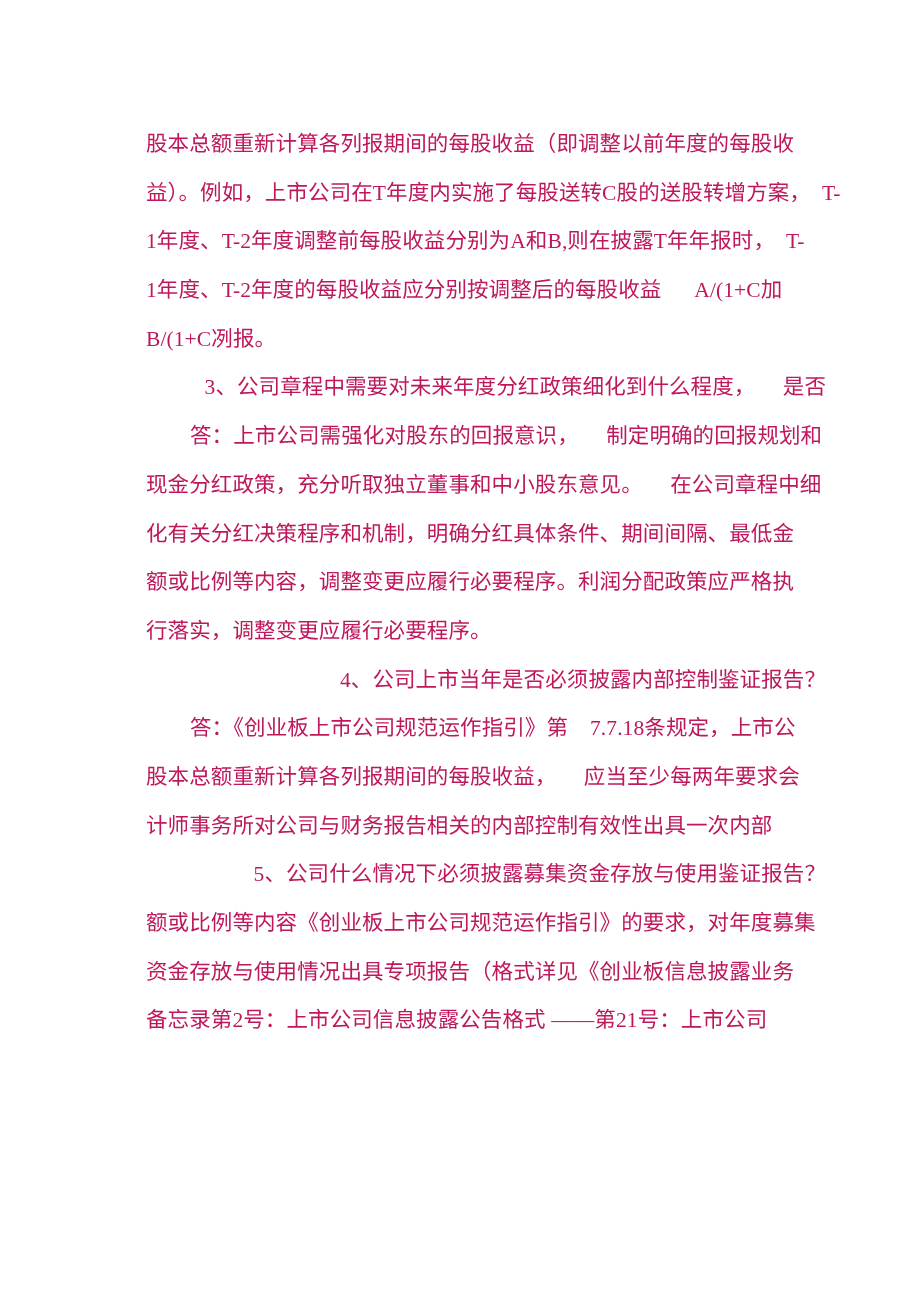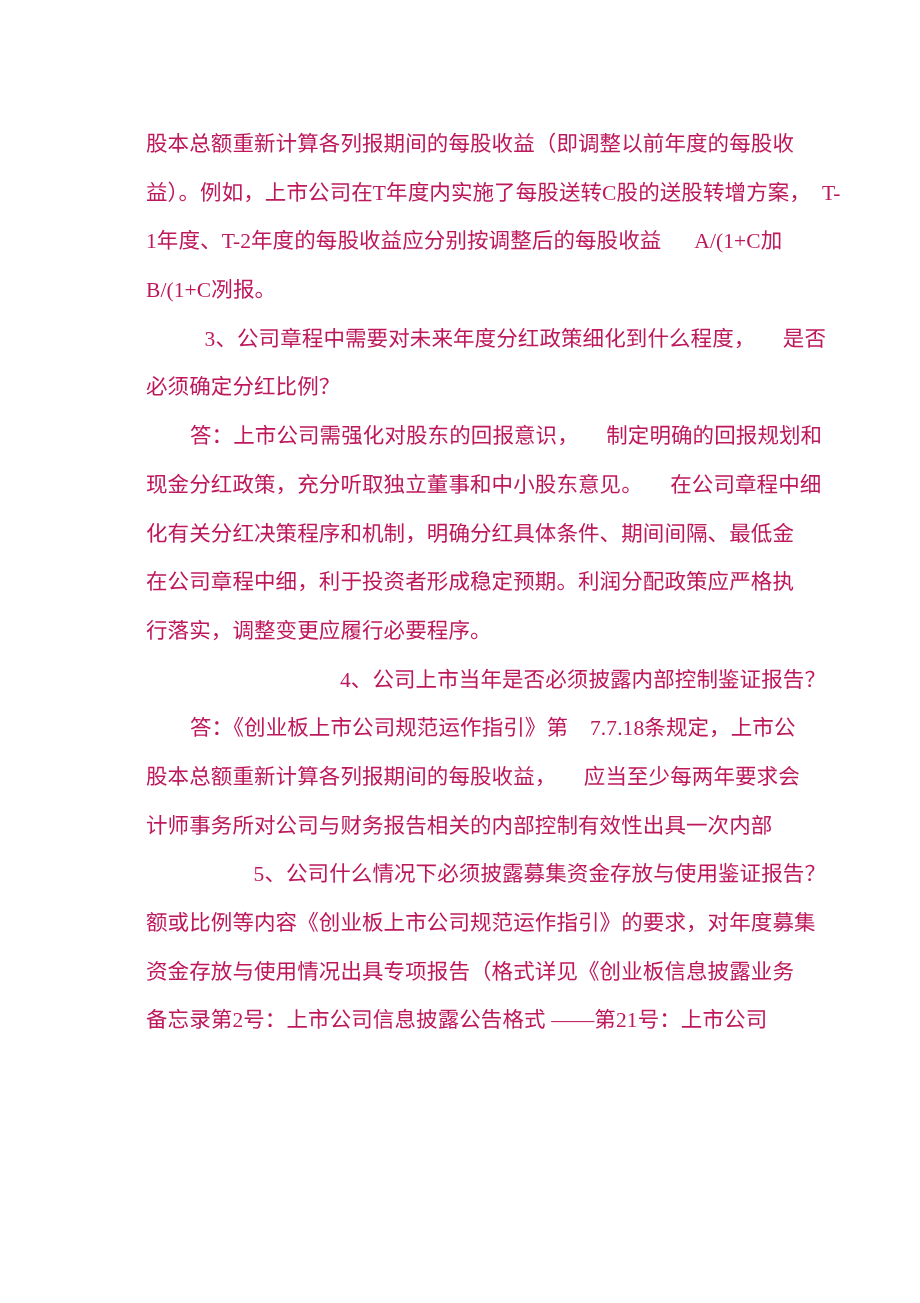--- a/index.html
+++ b/index.html
@@ -43,6 +43,7 @@
   <div class="text-block">
       <div class="line">股本总额重新计算各列报期间的每股收益（即调整以前年度的每股收</div>
       <div class="line">益）。例如，上市公司在T年度内实施了每股送转C股的送股转增方案，  T-</div>
+      <div class="line">1年度、T-2年度调整前每股收益分别为A和B,则在披露T年年报时，  T-</div>
       <div class="line">1年度、T-2年度的每股收益应分别按调整后的每股收益      A/(1+C加</div>
       <div class="line">B/(1+C冽报。</div>
       <div class="line ind-q">3、公司章程中需要对未来年度分红政策细化到什么程度，     是否</div>

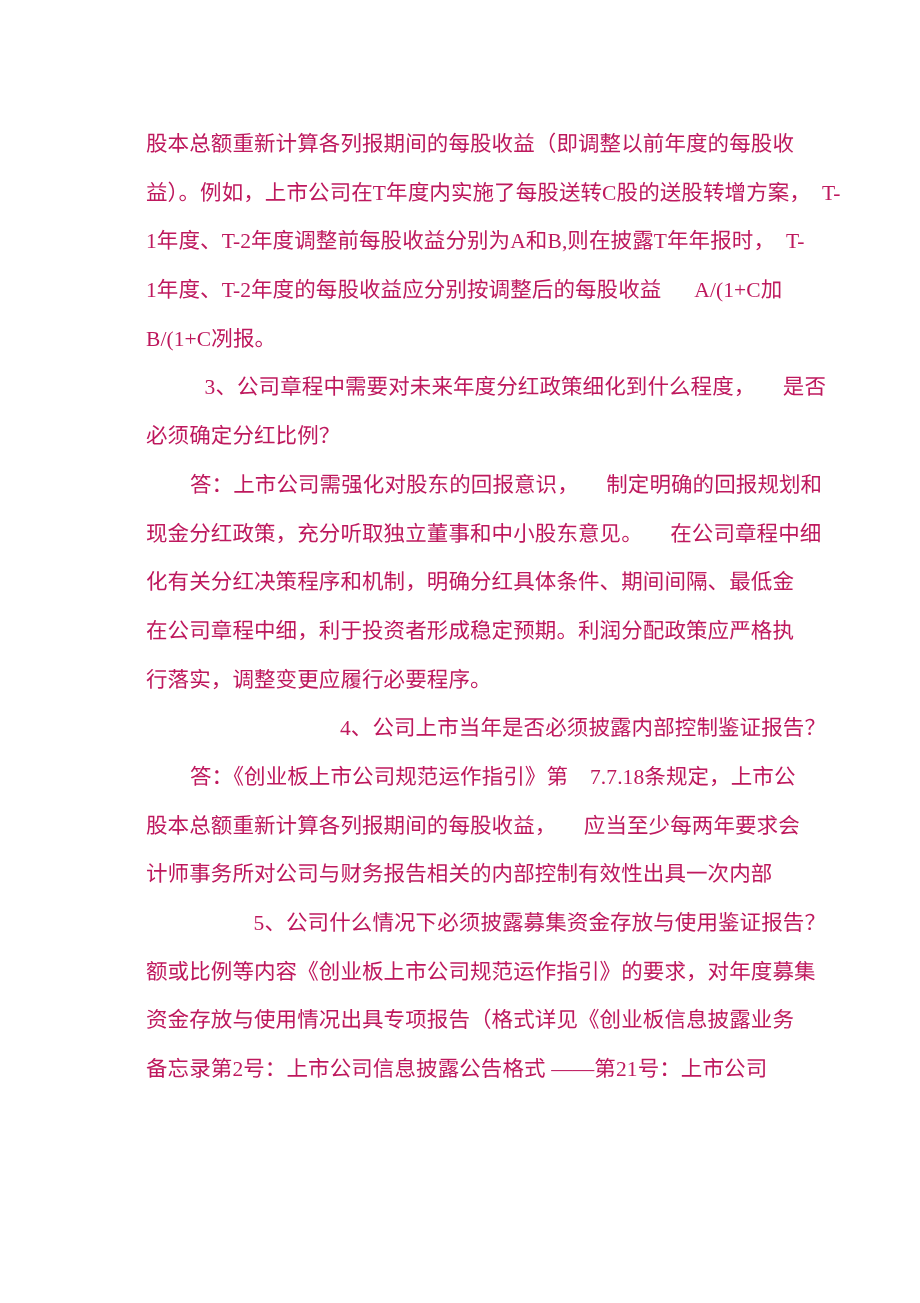--- a/index.html
+++ b/index.html
@@ -47,7 +47,6 @@
       <div class="line">1年度、T-2年度的每股收益应分别按调整后的每股收益      A/(1+C加</div>
       <div class="line">B/(1+C冽报。</div>
       <div class="line ind-q">3、公司章程中需要对未来年度分红政策细化到什么程度，     是否</div>
-      <div class="line">必须确定分红比例？</div>
       <div class="line ind-a">答：上市公司需强化对股东的回报意识，     制定明确的回报规划和</div>
       <div class="line">现金分红政策，充分听取独立董事和中小股东意见。     在公司章程中细</div>
       <div class="line">化有关分红决策程序和机制，明确分红具体条件、期间间隔、最低金</div>

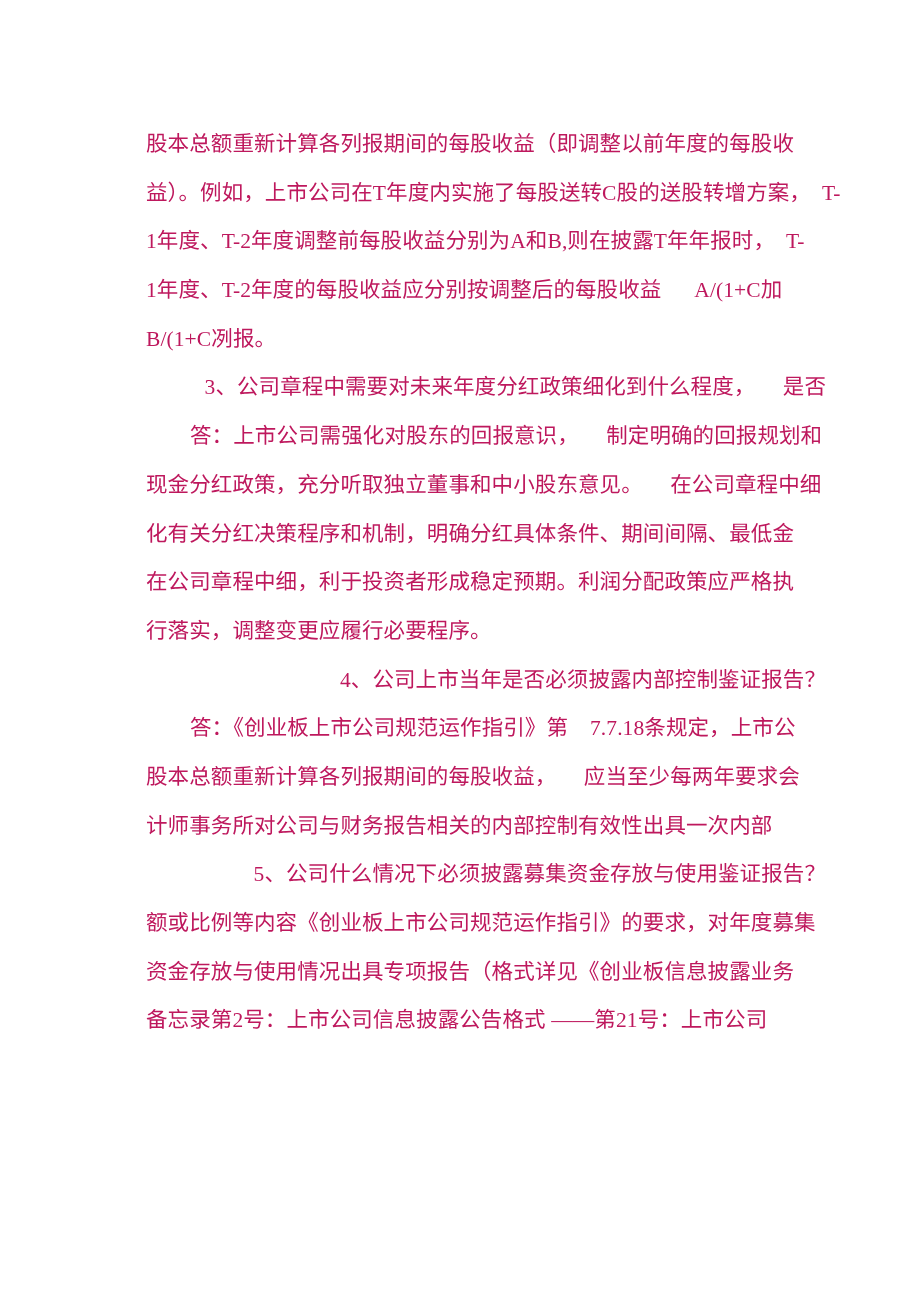--- a/index.html
+++ b/index.html
@@ -50,7 +50,7 @@
       <div class="line ind-a">答：上市公司需强化对股东的回报意识，     制定明确的回报规划和</div>
       <div class="line">现金分红政策，充分听取独立董事和中小股东意见。     在公司章程中细</div>
       <div class="line">化有关分红决策程序和机制，明确分红具体条件、期间间隔、最低金</div>
-      <div class="line">在公司章程中细，利于投资者形成稳定预期。利润分配政策应严格执</div>
+      <div class="line">额或比例等内容，调整变更应履行必要程序。利润分配政策应严格执</div>
       <div class="line">行落实，调整变更应履行必要程序。</div>
       <div class="line ind-q">4、公司上市当年是否必须披露内部控制鉴证报告？</div>
       <div class="line ind-a">答：《创业板上市公司规范运作指引》第    7.7.18条规定，上市公</div>

